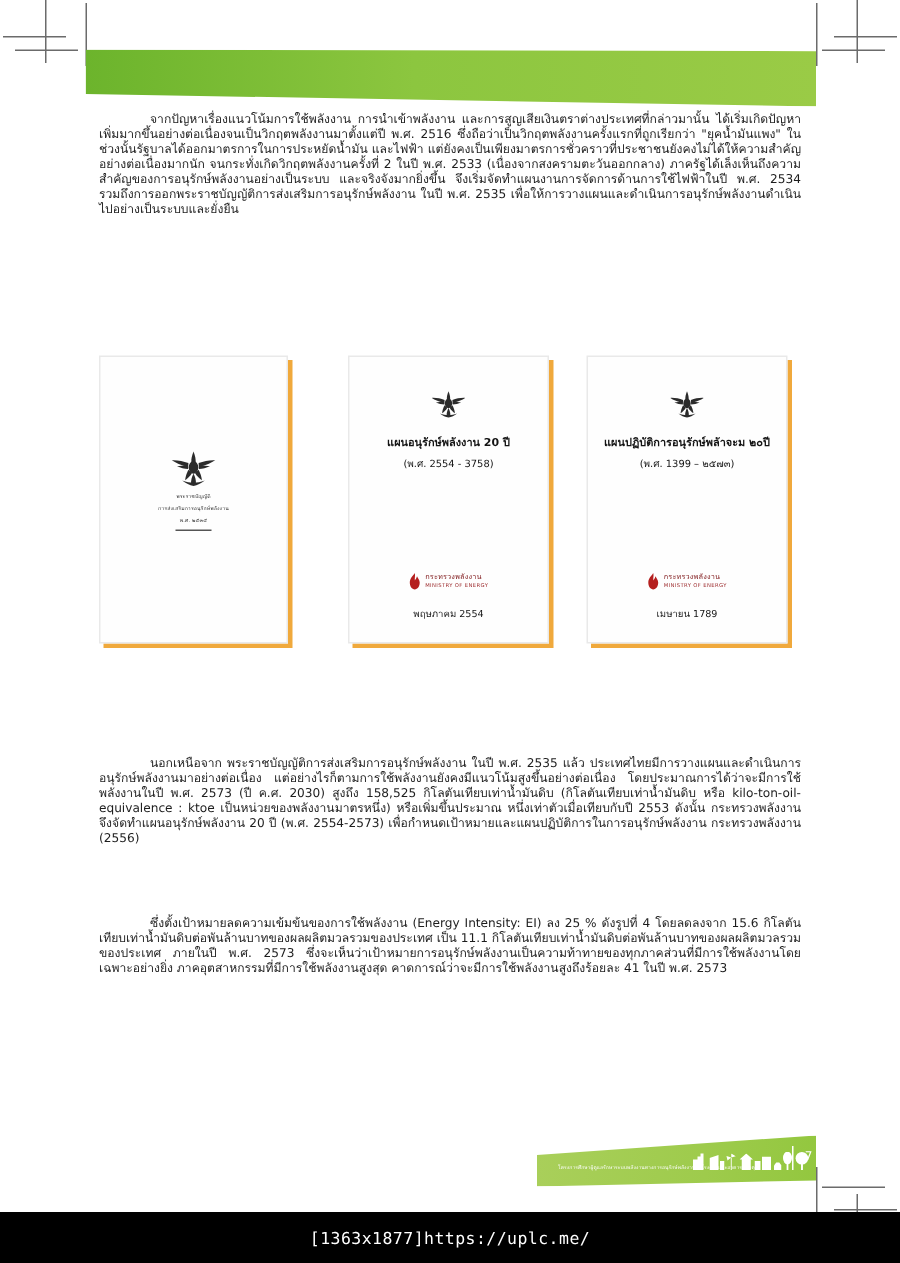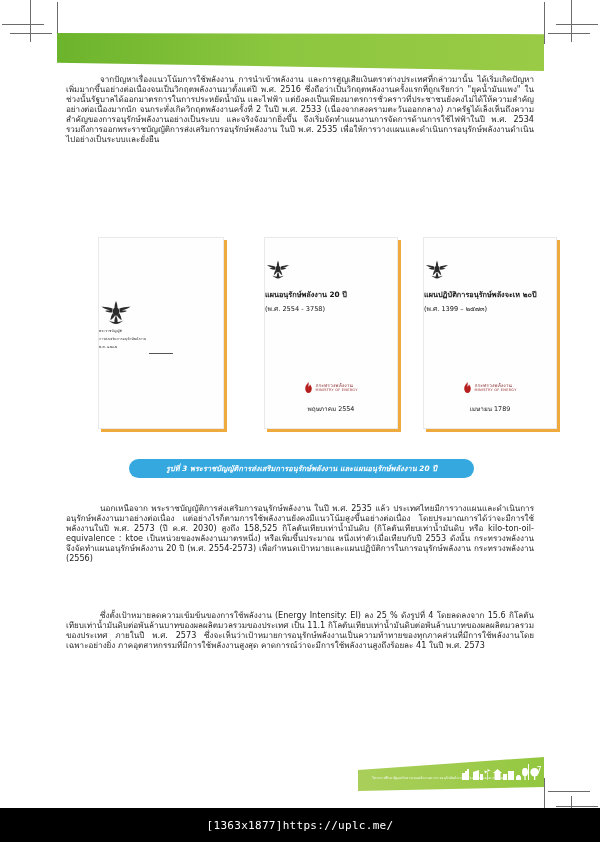--- a/index.html
+++ b/index.html
@@ -42,7 +42,7 @@
     position:absolute;top:0;height:190px;background:#fefefe;
     border:1px solid #e9e9e9;
     box-shadow:3px 3px 0 0 #f0a93c;
-    display:flex;flex-direction:column;align-items:flex-start;margin-left:32px;
+    display:flex;flex-direction:column;align-items:center;
   }
   .cover.c1{left:0;width:124px;}
   .cover.c2{left:166px;width:132px;}

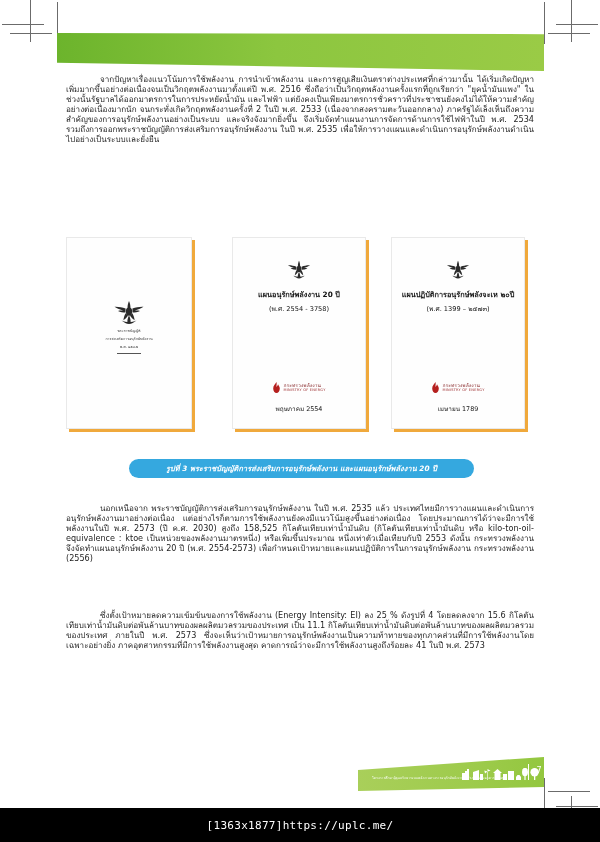--- a/index.html
+++ b/index.html
@@ -210,7 +210,7 @@
           <path d="M9.5 20.4 C12 22.4 14.4 23.6 17 24 C19.6 23.6 22 22.4 24.5 20.4 C21.8 21.4 19.4 21.9 17 21.9 C14.6 21.9 12.2 21.4 9.5 20.4 Z"></path>
         </g>
       </svg>
-      <div class="cover-title">แผนปฏิบัติการอนุรักษ์พลังจะเห ๒๐ปี</div>
+      <div class="cover-title">แผนปฏิบัติการอนุรักษ์พลัาจะม ๒๐ปี</div>
       <div class="cover-sub">(พ.ศ. 1399 – ๒๕๗๓)</div>
       <div class="logo-wrap">
         <svg width="9" height="12" viewBox="0 0 9 12">

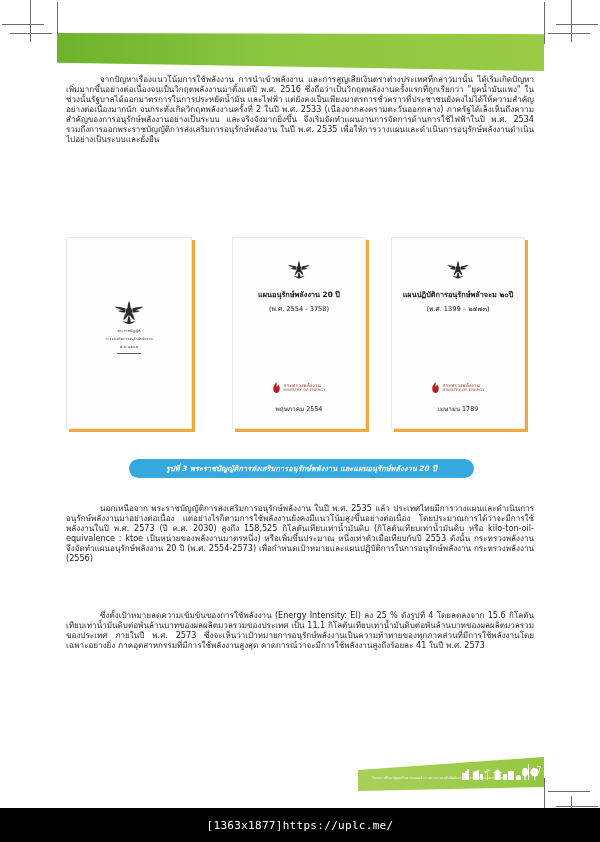--- a/index.html
+++ b/index.html
@@ -225,9 +225,6 @@
     </div>
   </div>
 
-  <div class="caption-pill">
-    <span>รูปที่ 3 พระราชบัญญัติการส่งเสริมการอนุรักษ์พลังงาน และแผนอนุรักษ์พลังงาน 20 ปี</span>
-  </div>
 
   <div class="foot-banner"></div>
   <div class="foot-icons">

